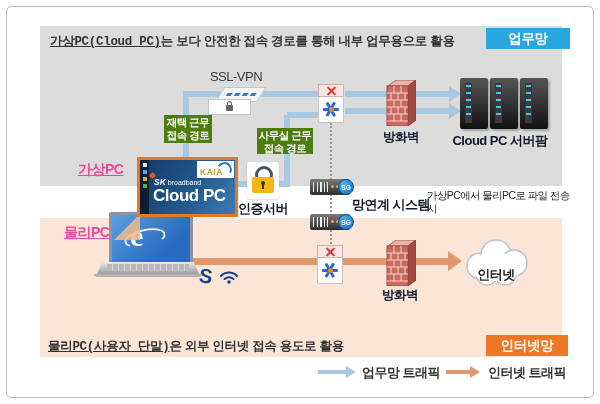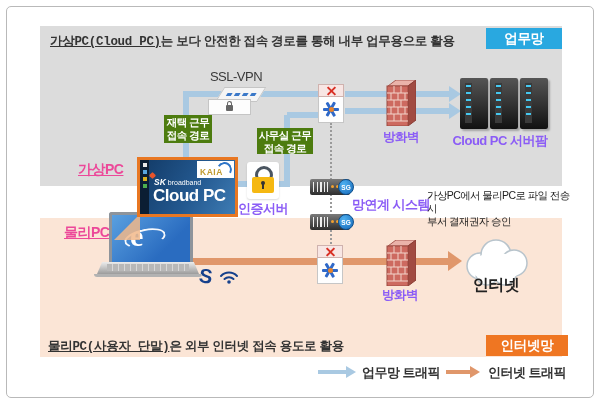--- a/index.html
+++ b/index.html
@@ -16,7 +16,7 @@
   .bottom-banner{left:48px;top:338px;}
 
   .badge{color:#fff;font-weight:bold;font-size:13.5px;text-align:center;line-height:21px;letter-spacing:-0.3px;}
-  .badge-work{left:486px;top:28px;width:76px;height:21px;background:#29a8e0;}
+  .badge-work{left:486px;top:28px;width:84px;height:21px;background:#29a8e0;}
   .badge-net{left:486px;top:335px;width:82px;height:21px;background:#ef7622;}
 
   

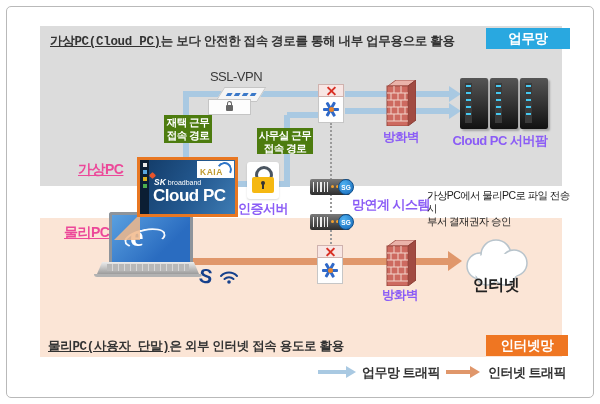--- a/index.html
+++ b/index.html
@@ -46,7 +46,7 @@
   .lbl-vpc{left:78px;top:161px;}
   .lbl-ppc{left:64px;top:224px;}
 
-  .node-label{font-weight:bold;font-size:12.5px;color:#8b5cf6;text-align:center;letter-spacing:-0.5px;white-space:nowrap;}
+  .node-label{font-weight:bold;font-size:12.5px;color:#0f172a;text-align:center;letter-spacing:-0.5px;white-space:nowrap;}
 
   
   .ssl-label{left:198px;top:69px;width:76px;text-align:center;font-size:13px;font-weight:500;color:#3a3a3a;}

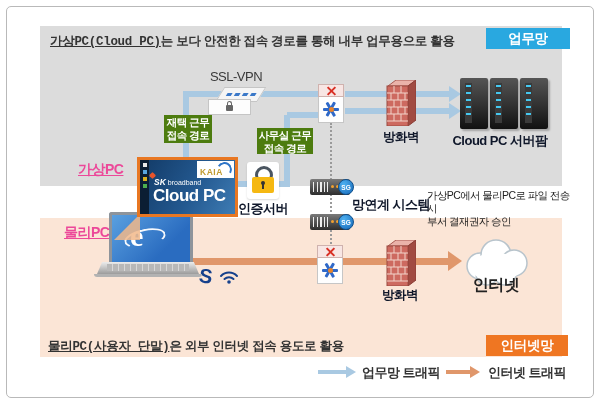--- a/index.html
+++ b/index.html
@@ -370,7 +370,6 @@
 
   <div class="abs note-right">
     <div>가상PC에서 물리PC로 파일 전송 시</div>
-    <div>부서 결재권자 승인</div>
   </div>
 
   <div class="abs cloud">

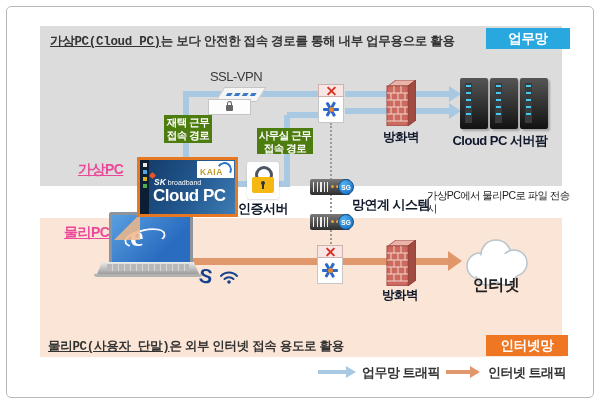--- a/index.html
+++ b/index.html
@@ -150,7 +150,7 @@
 
   
   .cloud{left:458px;top:236px;width:76px;height:52px;z-index:2;}
-  .cloud-label{position:absolute;left:0;top:39px;width:76px;text-align:center;font-size:16px;font-weight:bold;color:#222;letter-spacing:-0.5px;}
+  .cloud-label{position:absolute;left:0;top:30px;width:76px;text-align:center;font-size:13px;font-weight:bold;color:#222;letter-spacing:-0.5px;}
 
   
   .leg-line-b{left:318px;top:370px;width:28px;height:4px;background:#a9c9e2;}

